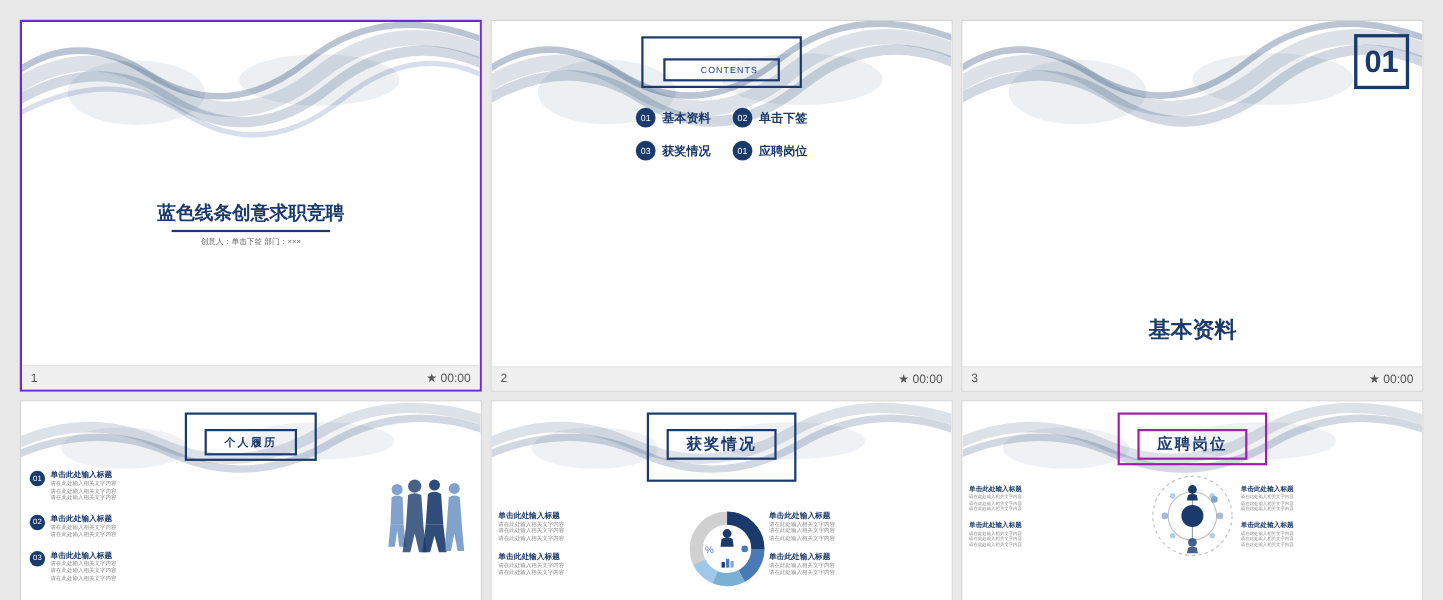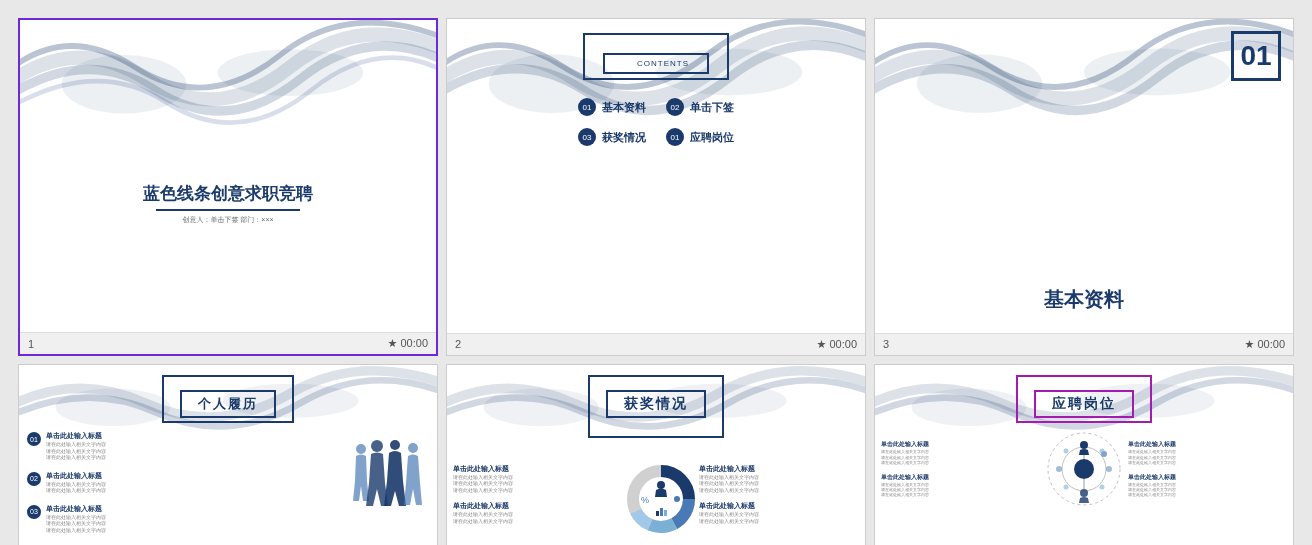--- a/index.html
+++ b/index.html
@@ -156,7 +156,7 @@
       position: relative;
     }
     .resume-box .cn {
-      font-size: 13px;
+      font-size: 10px;
       font-weight: bold;
       color: #1a3a6b;
       letter-spacing: 2px;

